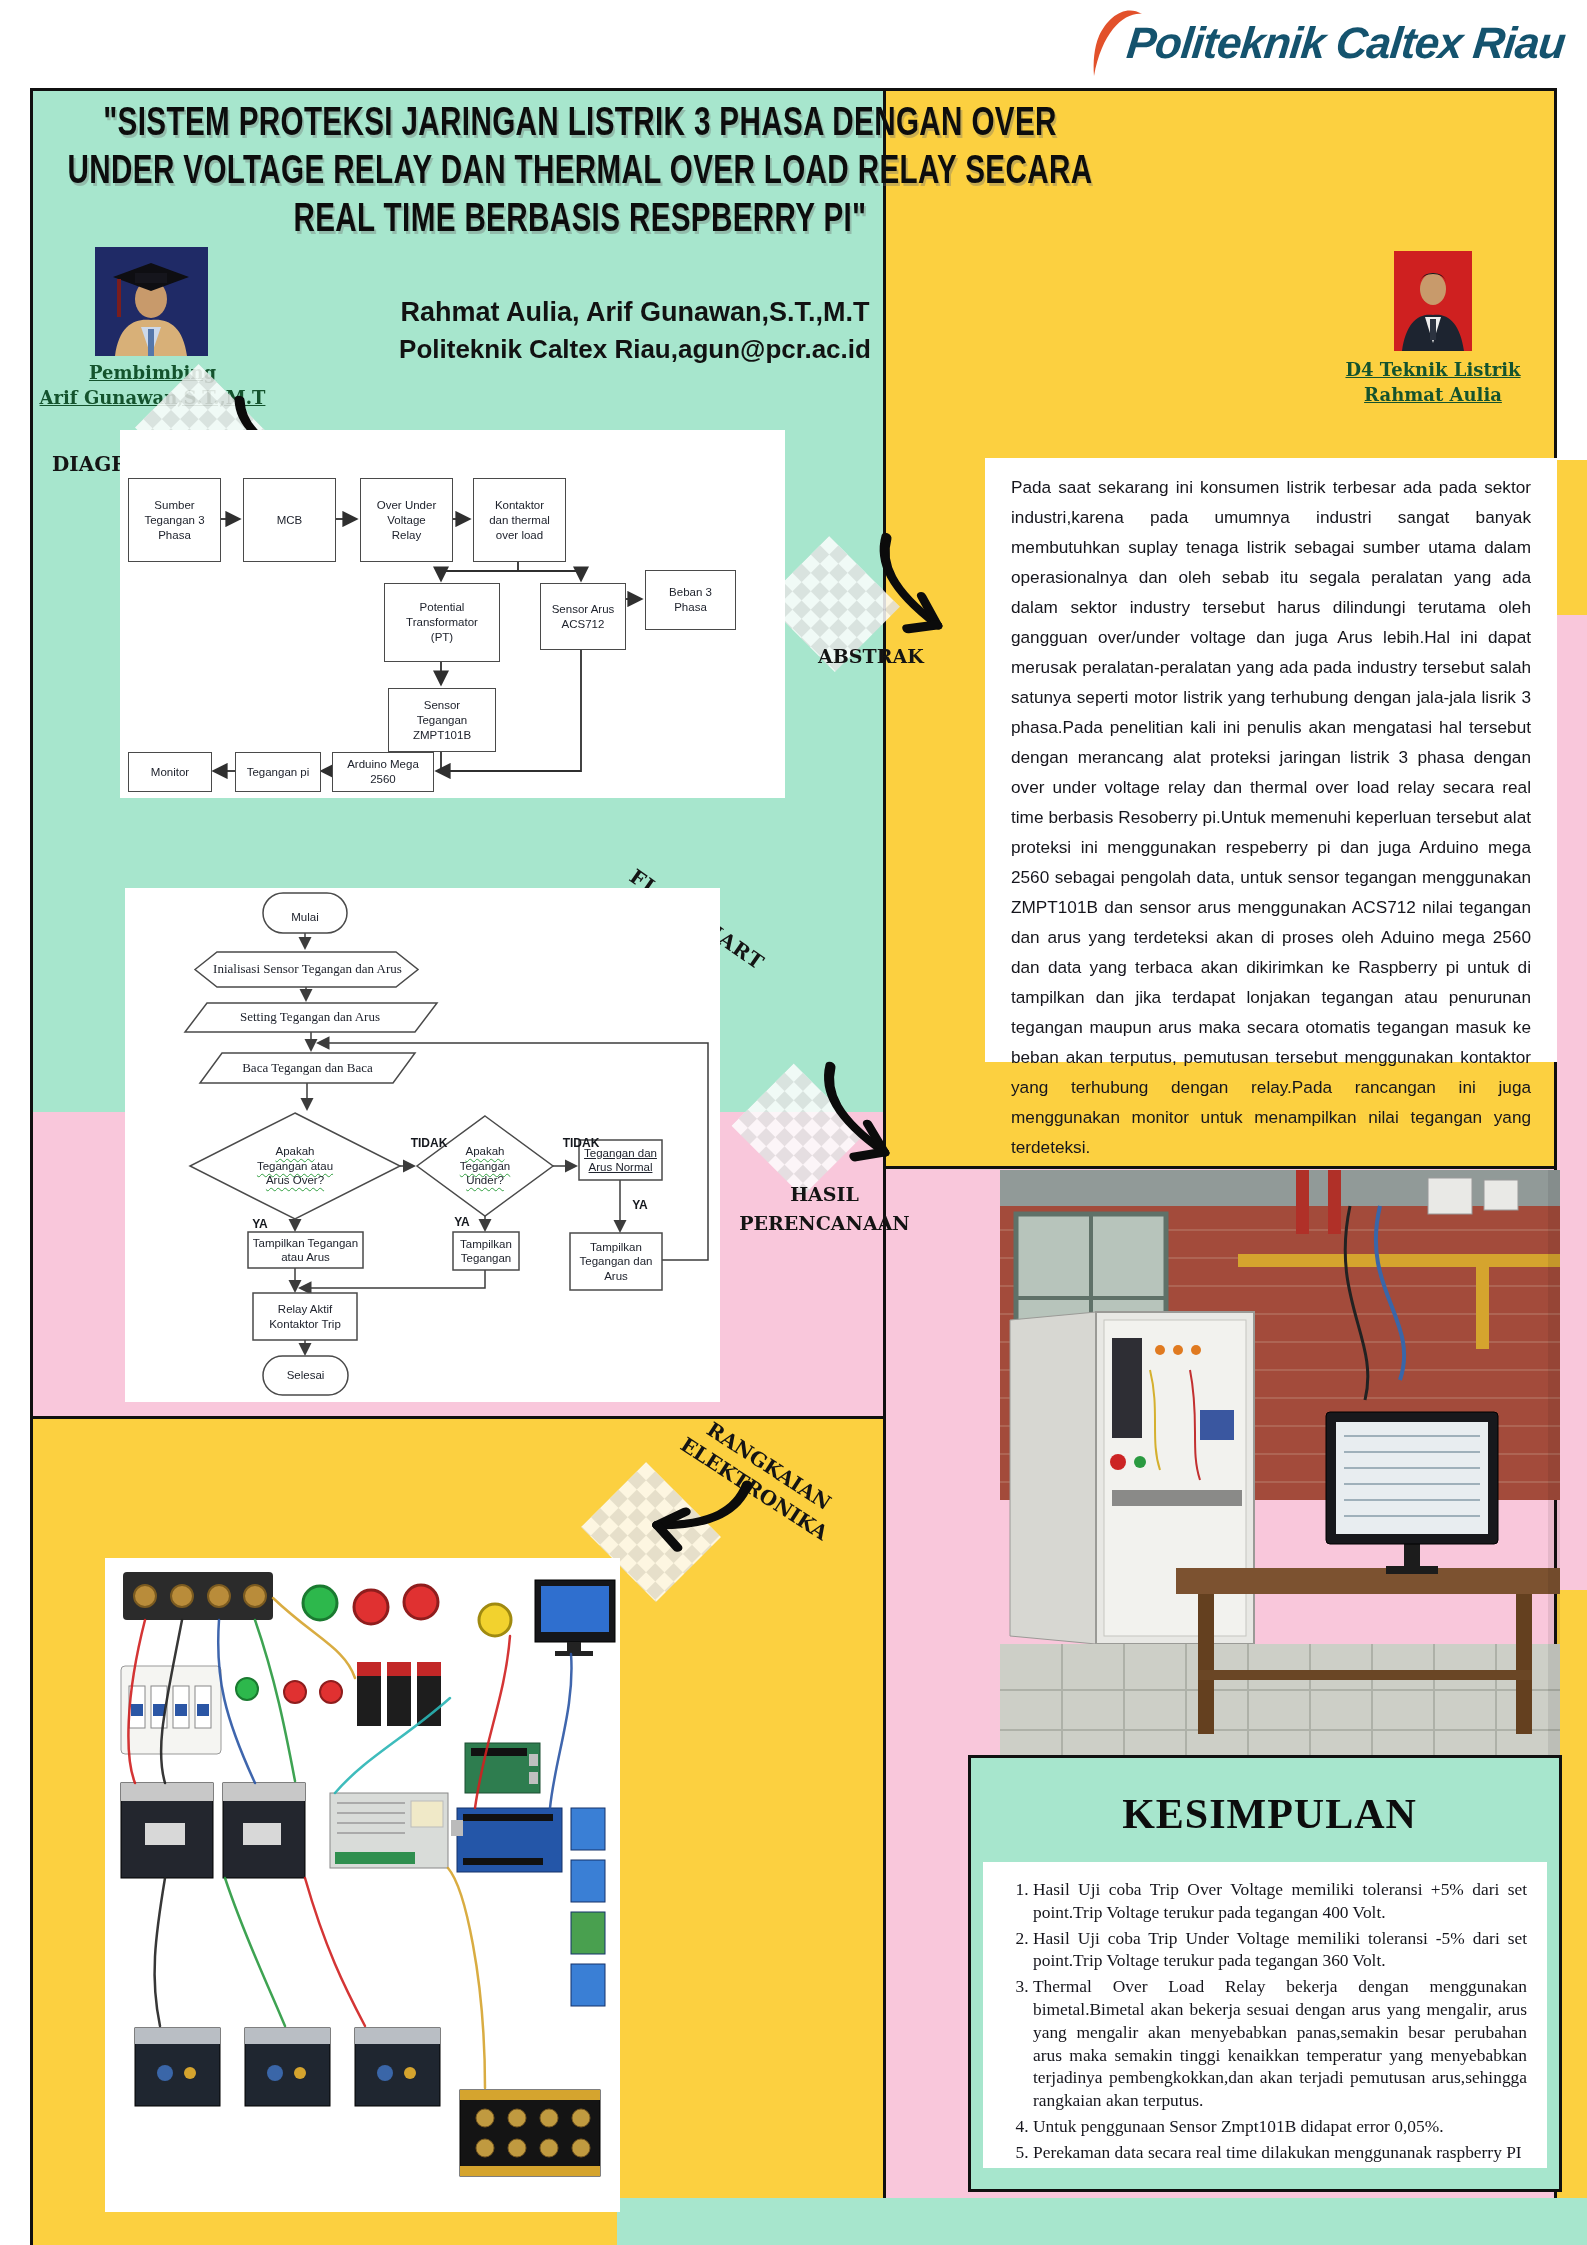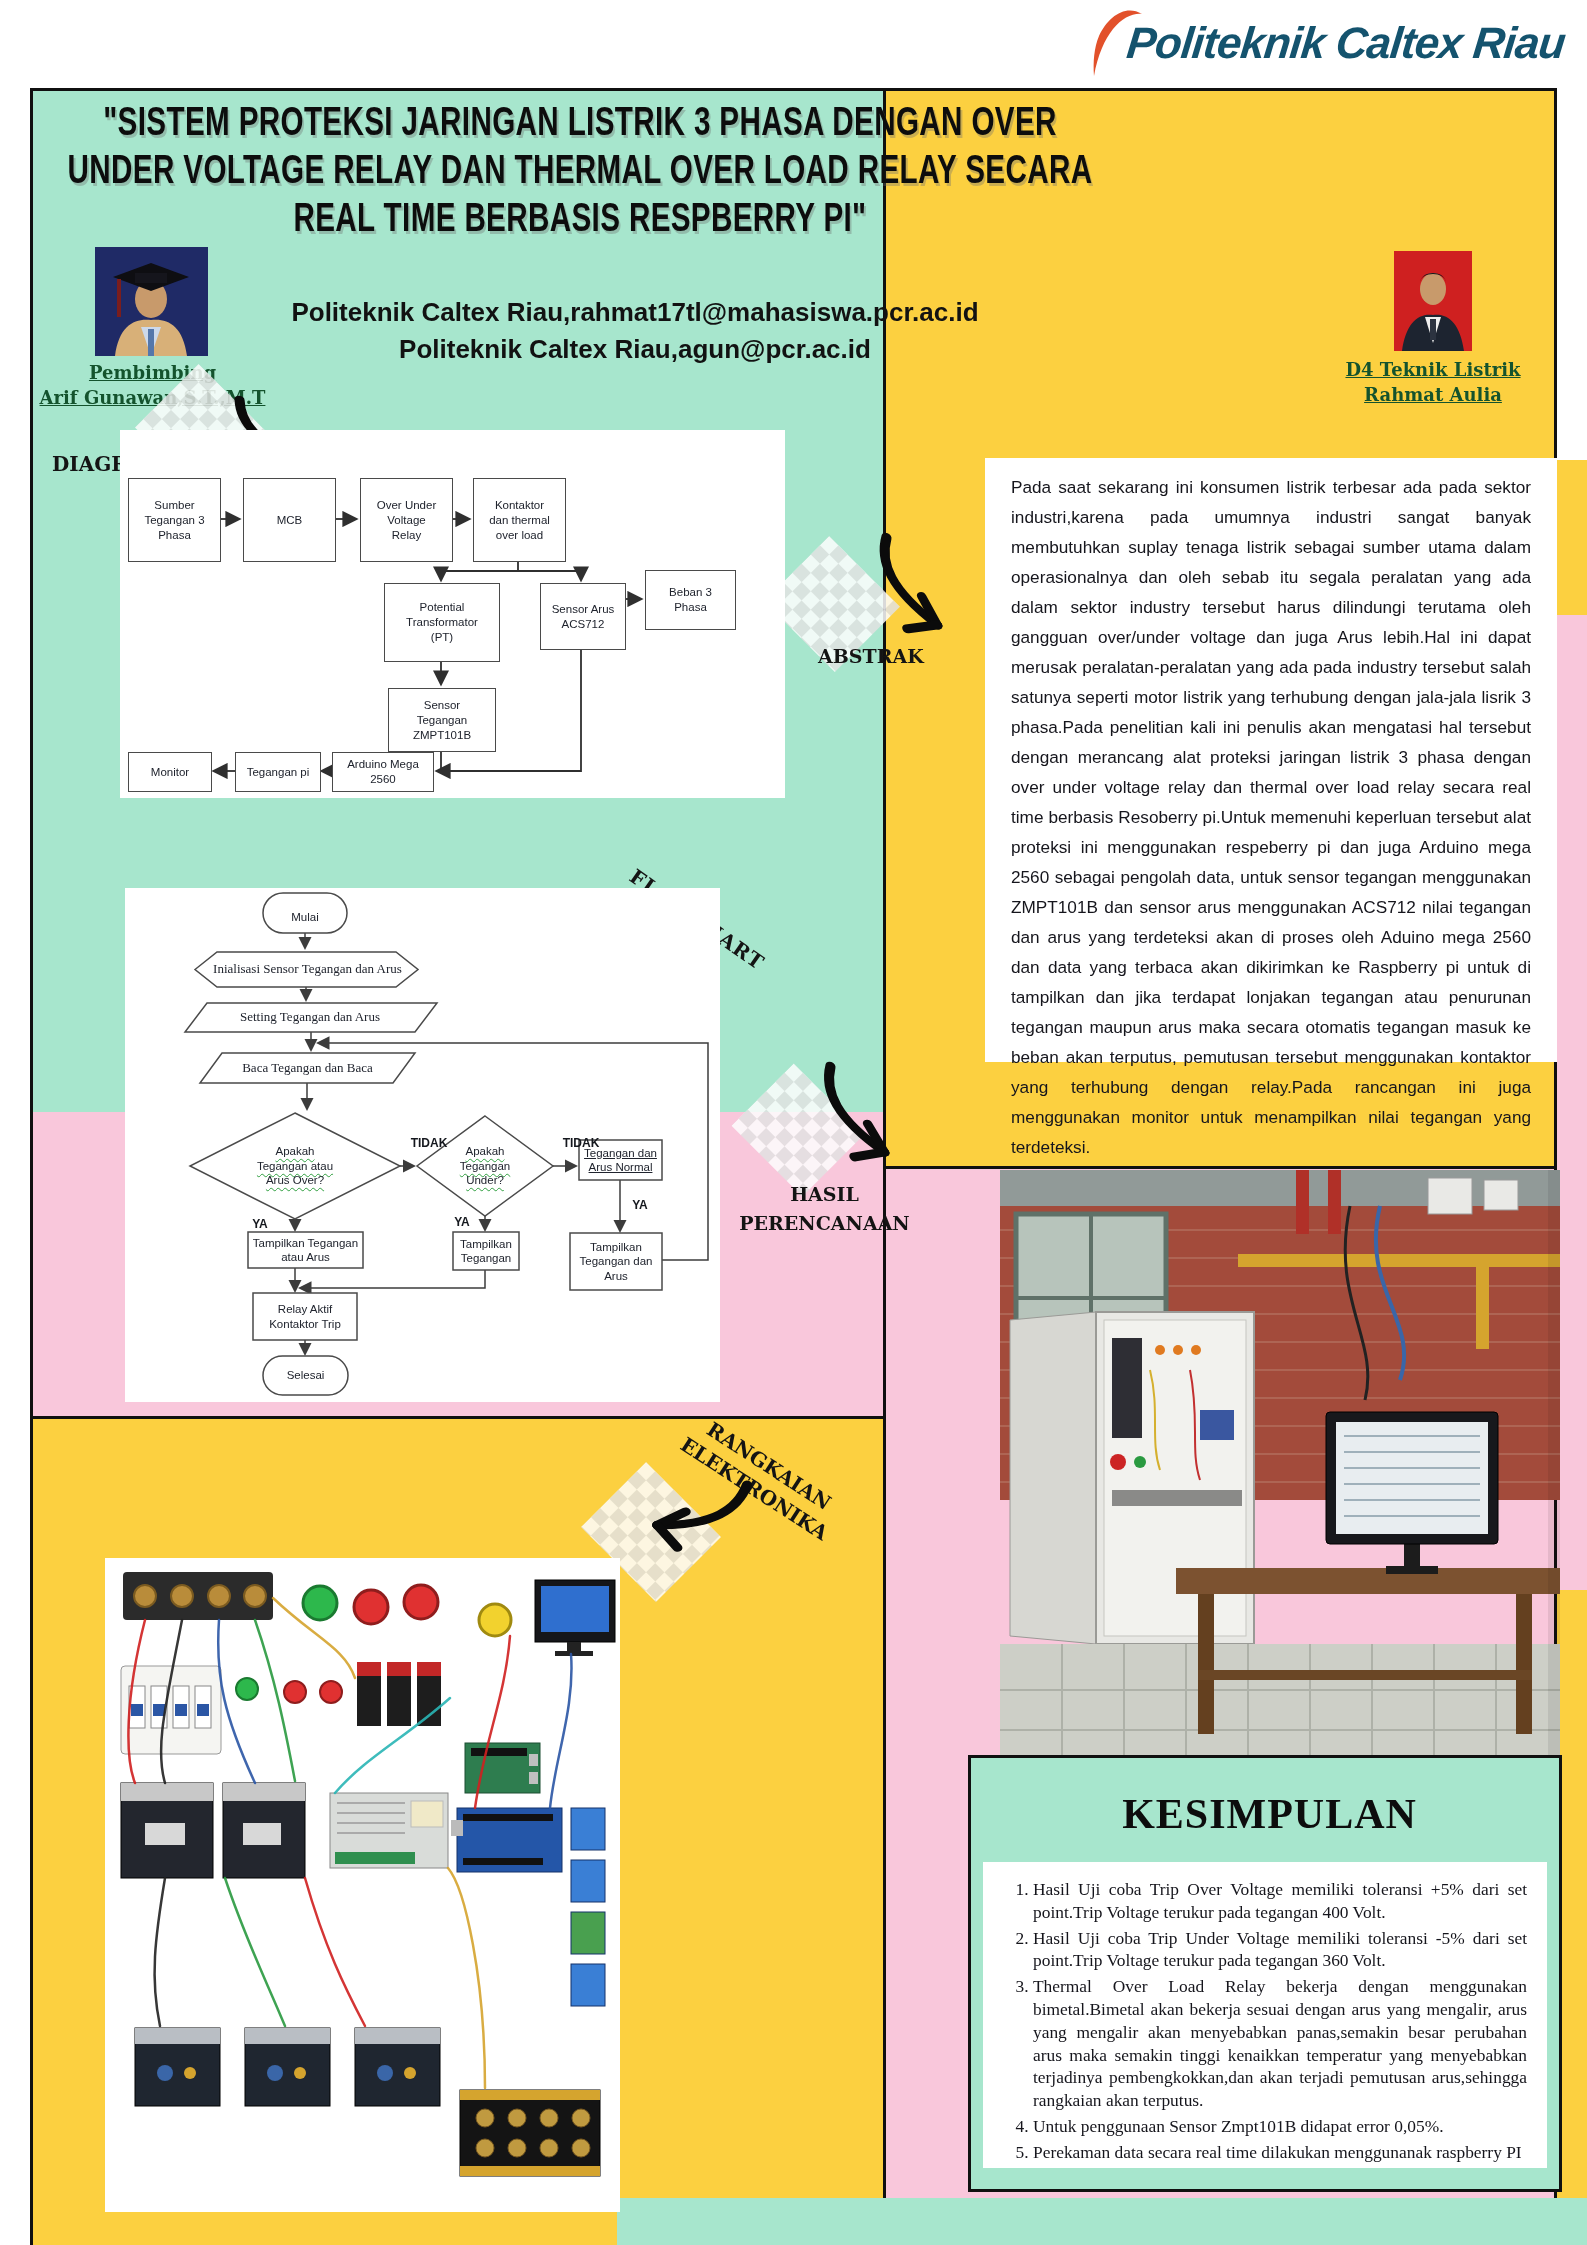--- a/index.html
+++ b/index.html
@@ -94,6 +94,7 @@
   </div>
 
   <div class="abs authors">
+    <div class="a1">Rahmat Aulia, Arif Gunawan,S.T.,M.T</div>
     <div class="a2">Politeknik Caltex Riau,rahmat17tl@mahasiswa.pcr.ac.id</div>
     <div class="a2">Politeknik Caltex Riau,agun@pcr.ac.id</div>
   </div>

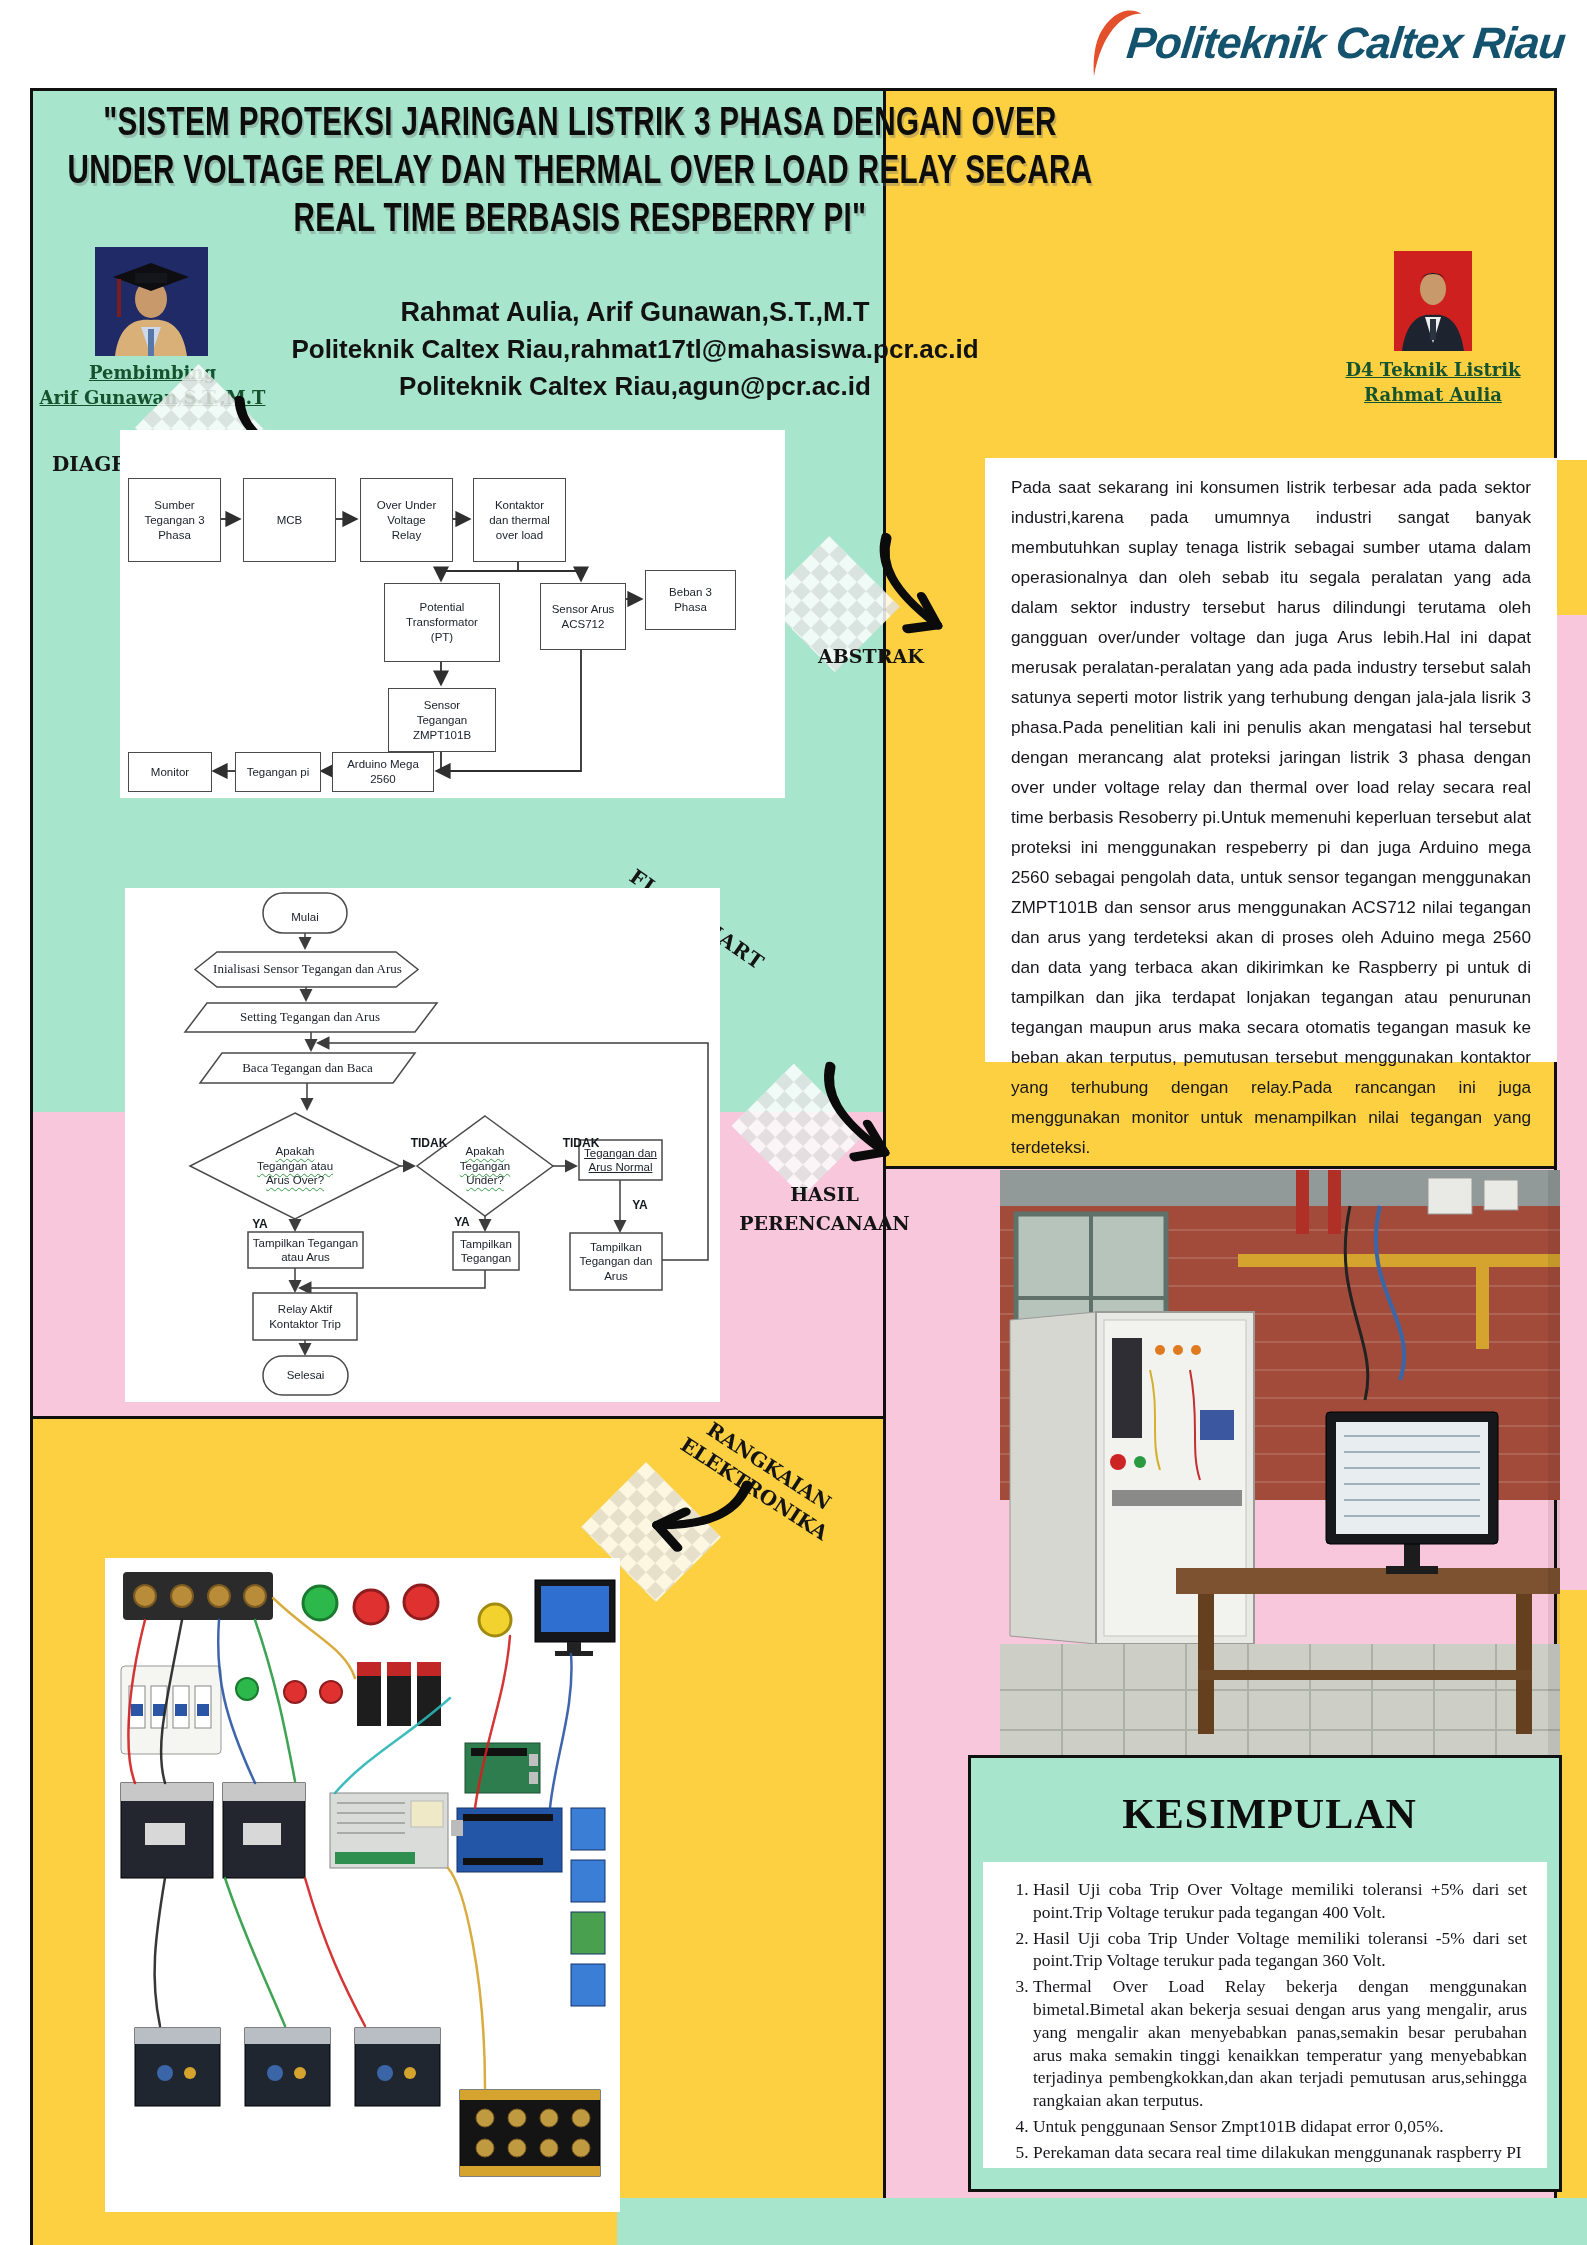--- a/index.html
+++ b/index.html
@@ -95,7 +95,6 @@
 
   <div class="abs authors">
     <div class="a1">Rahmat Aulia, Arif Gunawan,S.T.,M.T</div>
-    <div class="a2">Politeknik Caltex Riau,rahmat17tl@mahasiswa.pcr.ac.id</div>
     <div class="a2">Politeknik Caltex Riau,agun@pcr.ac.id</div>
   </div>
 

